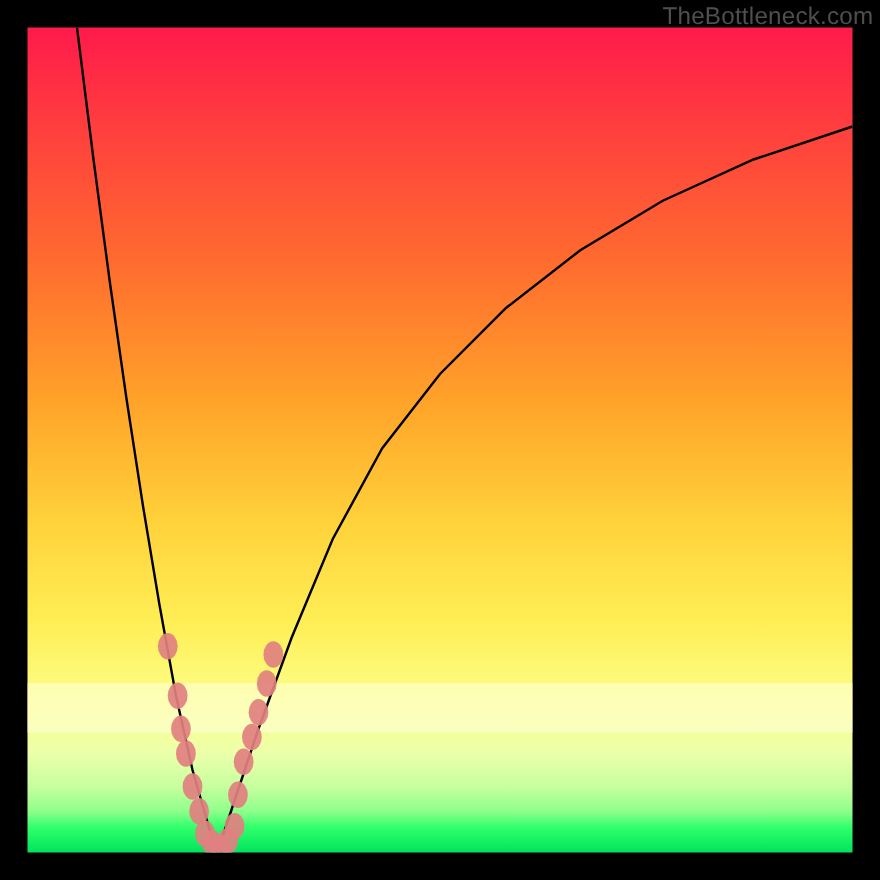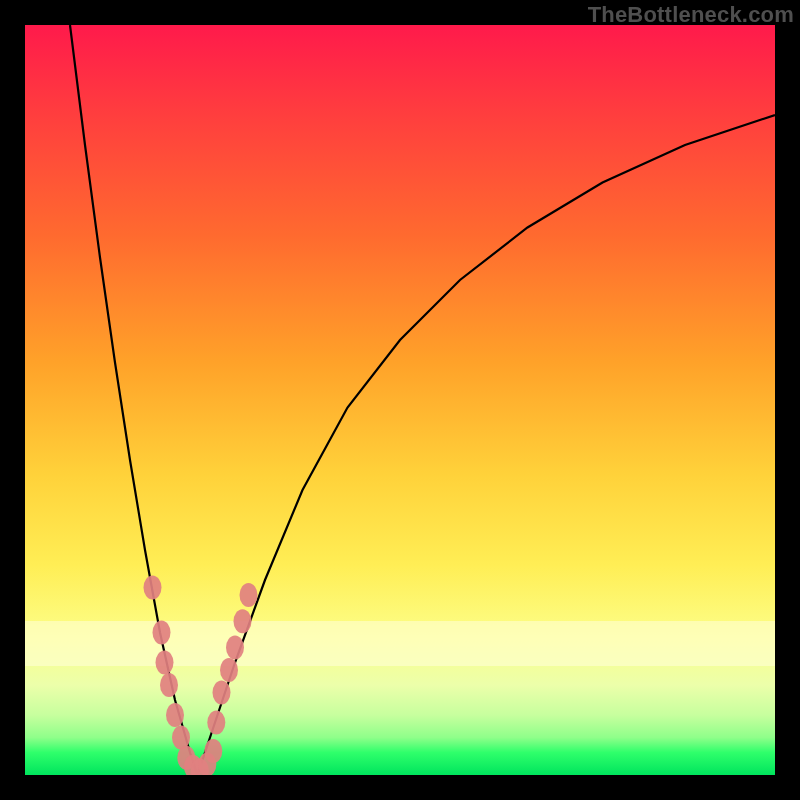--- a/index.html
+++ b/index.html
@@ -53,7 +53,7 @@
     right: 6px;
     color: #4f4f4f;
     font-size: 22px;
-    font-weight: 700;
+    font-weight: 400;
     letter-spacing: 0.2px;
     pointer-events: none;
     user-select: none;

